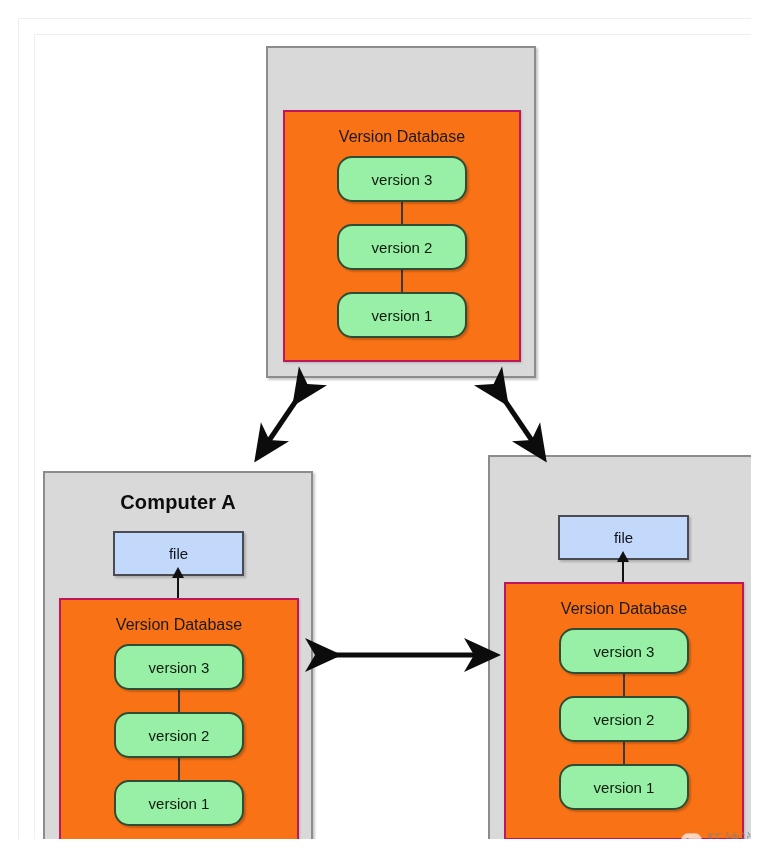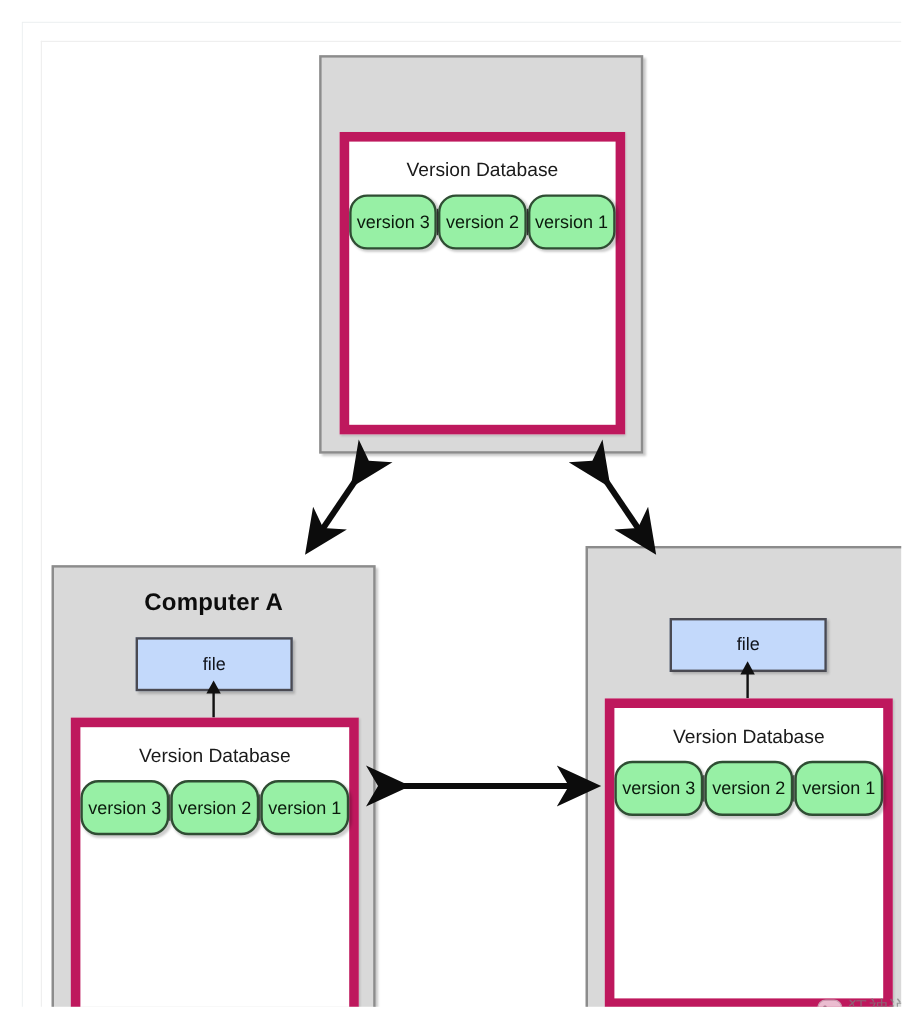--- a/index.html
+++ b/index.html
@@ -111,8 +111,8 @@
   .vdb {
     position: absolute;
     box-sizing: border-box;
-    background: #ffffff;
-    border: 8px solid #be185d;
+    background: #f97316;
+    border: 2px solid #be185d;
     box-shadow: 1px 1px 2px rgba(0,0,0,0.16);
   }
   .vdb-title {

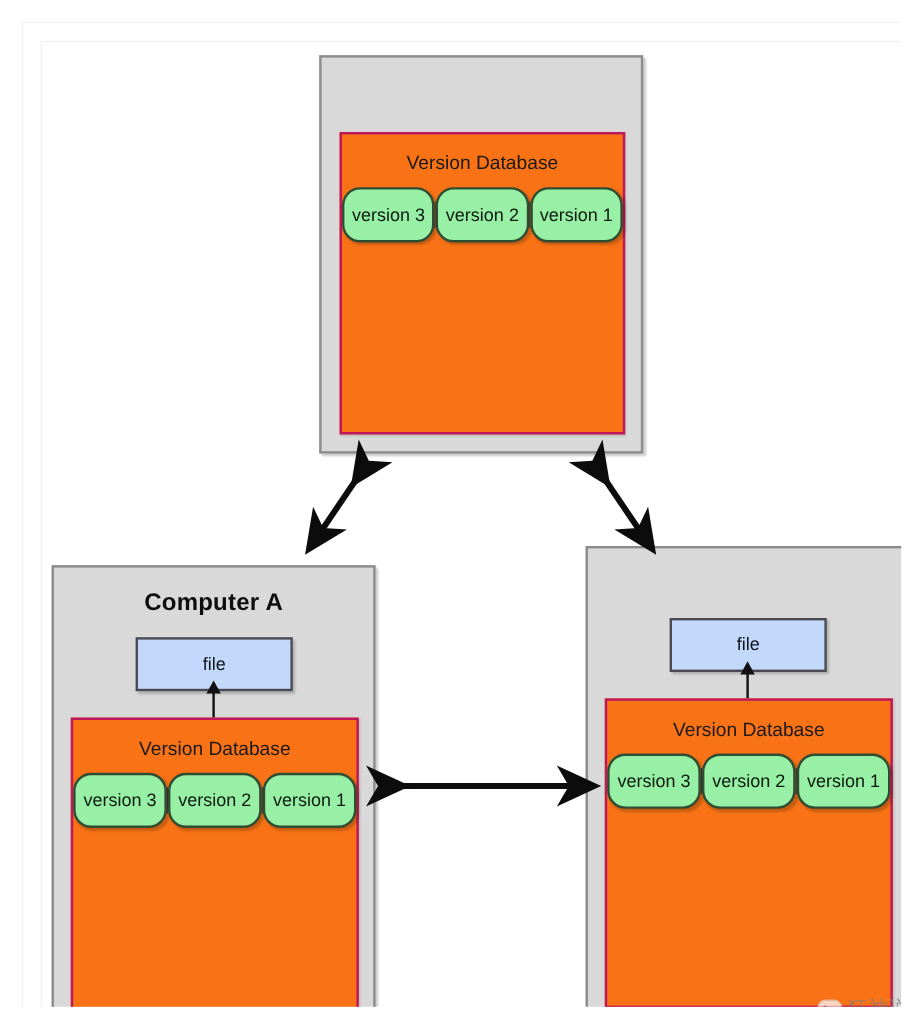--- a/index.html
+++ b/index.html
@@ -135,7 +135,7 @@
     left: 0; right: 0;
     top: 44px;
     display: flex;
-    flex-direction: row;
+    flex-direction: column;
     align-items: center;
   }
   .version-node {

